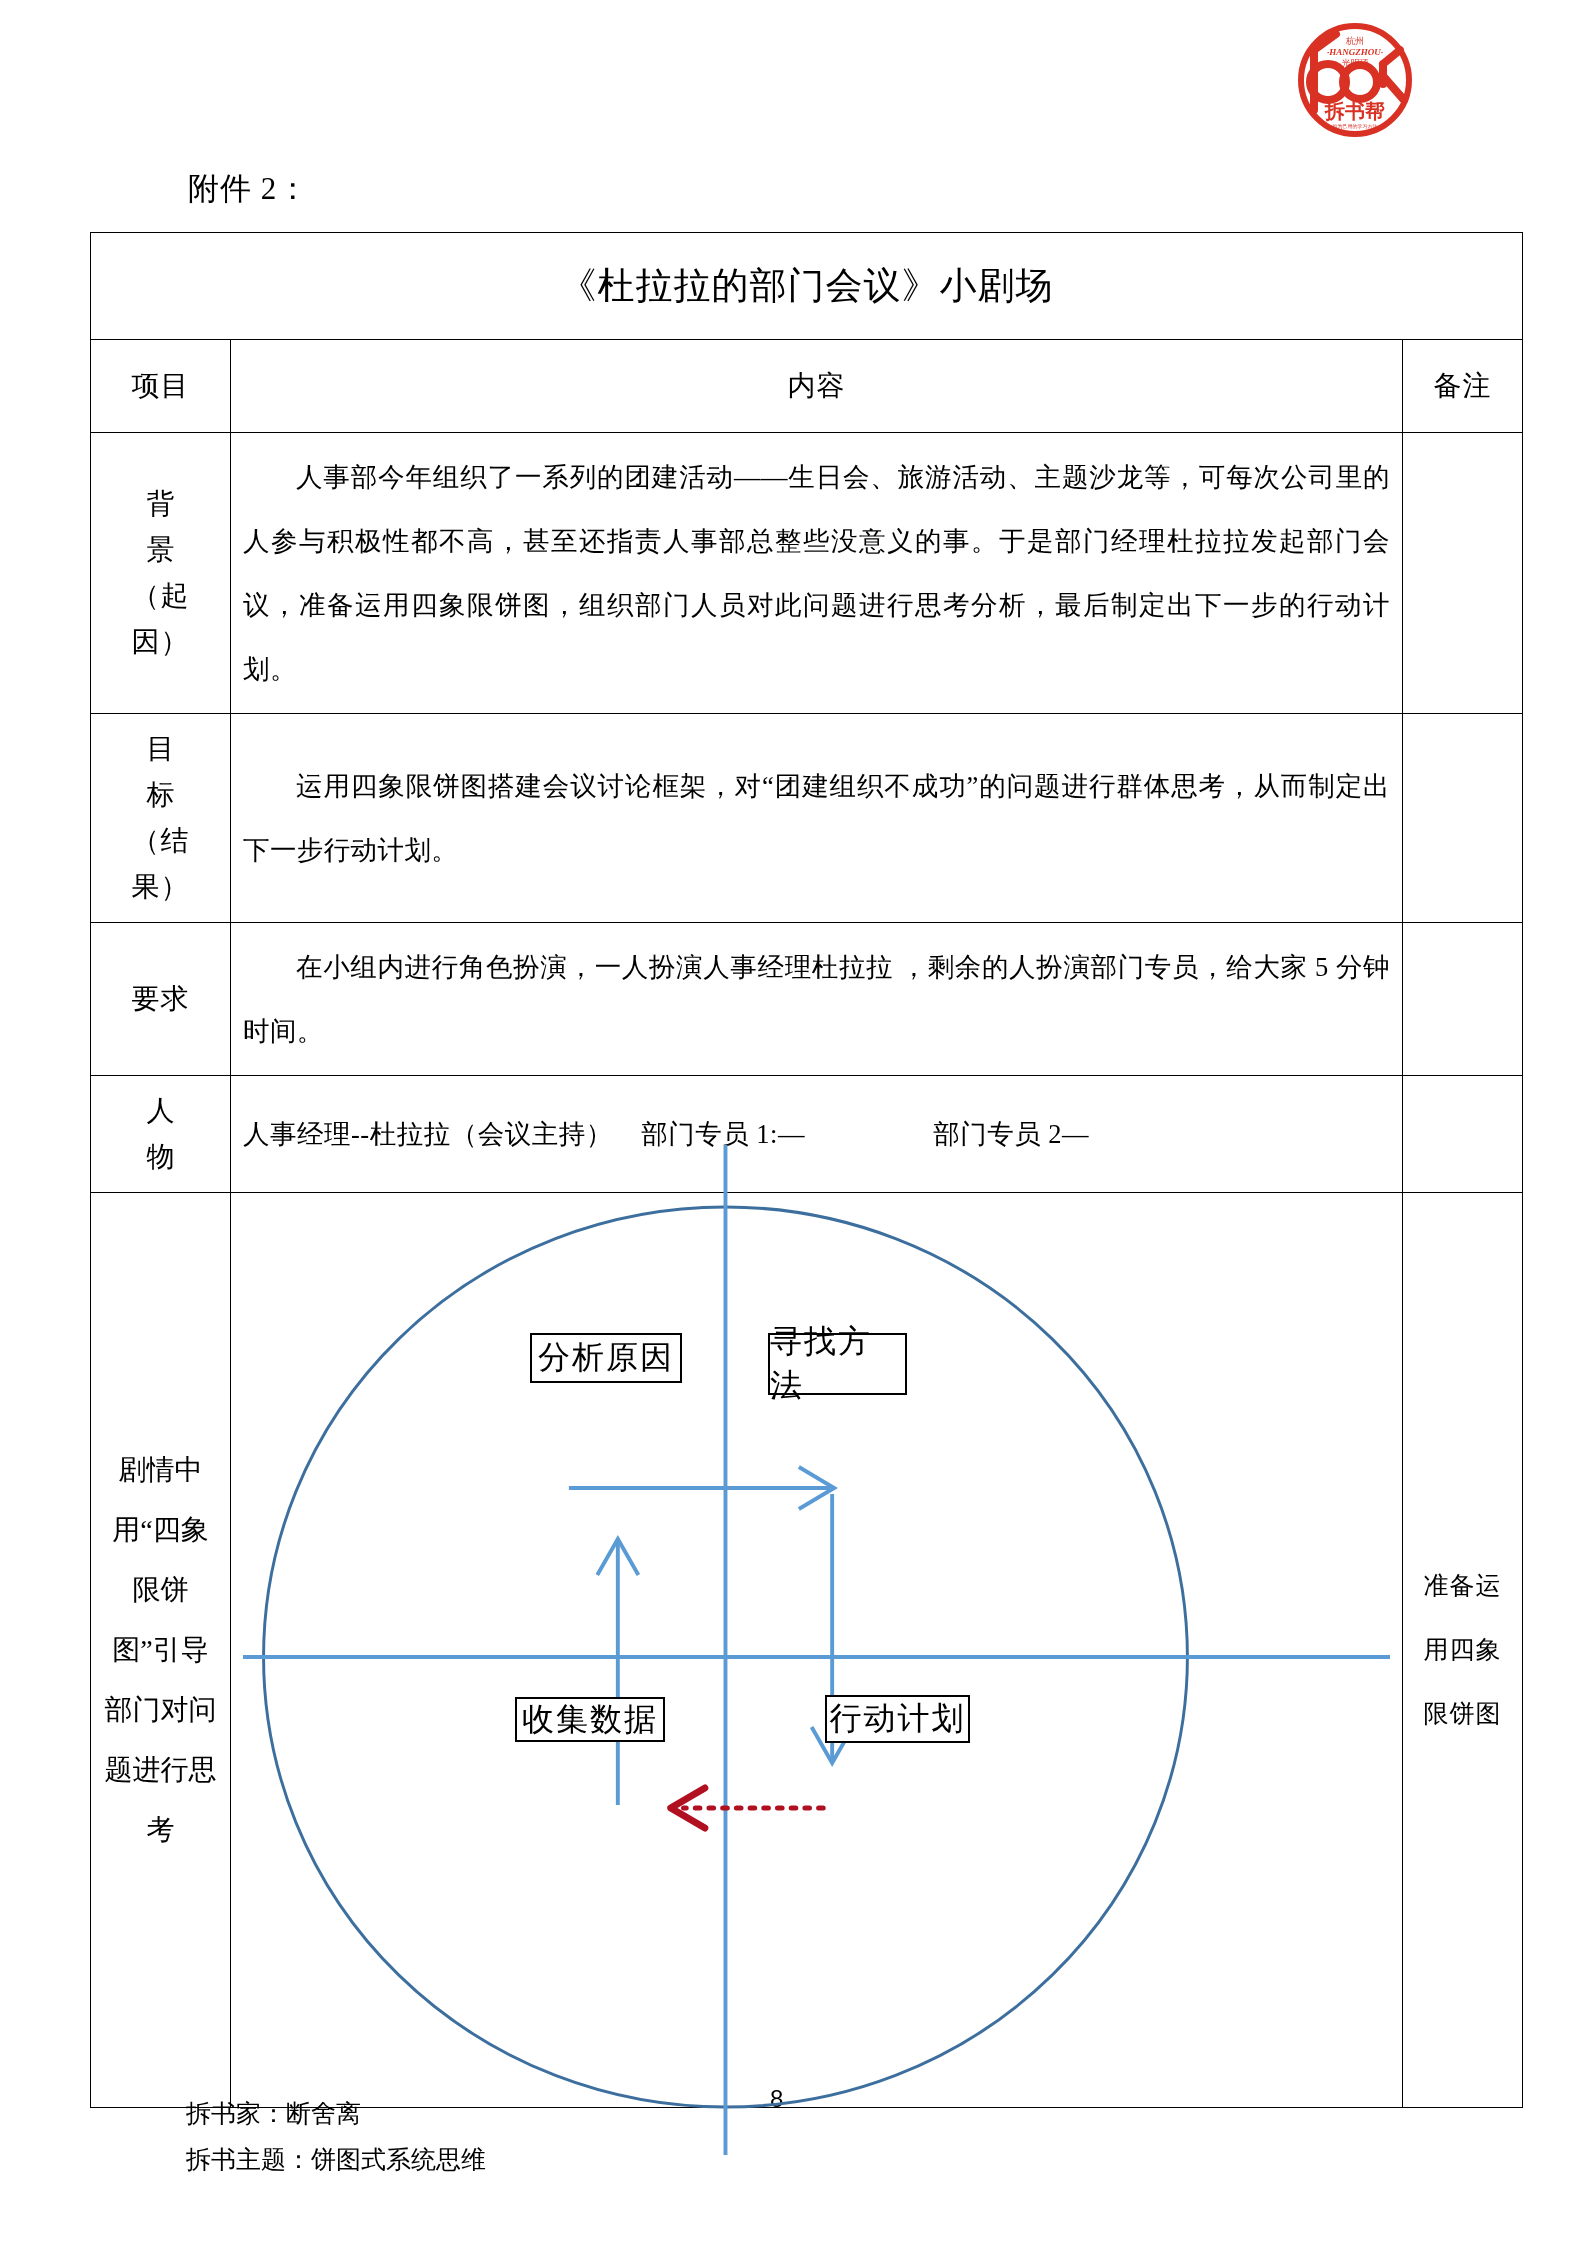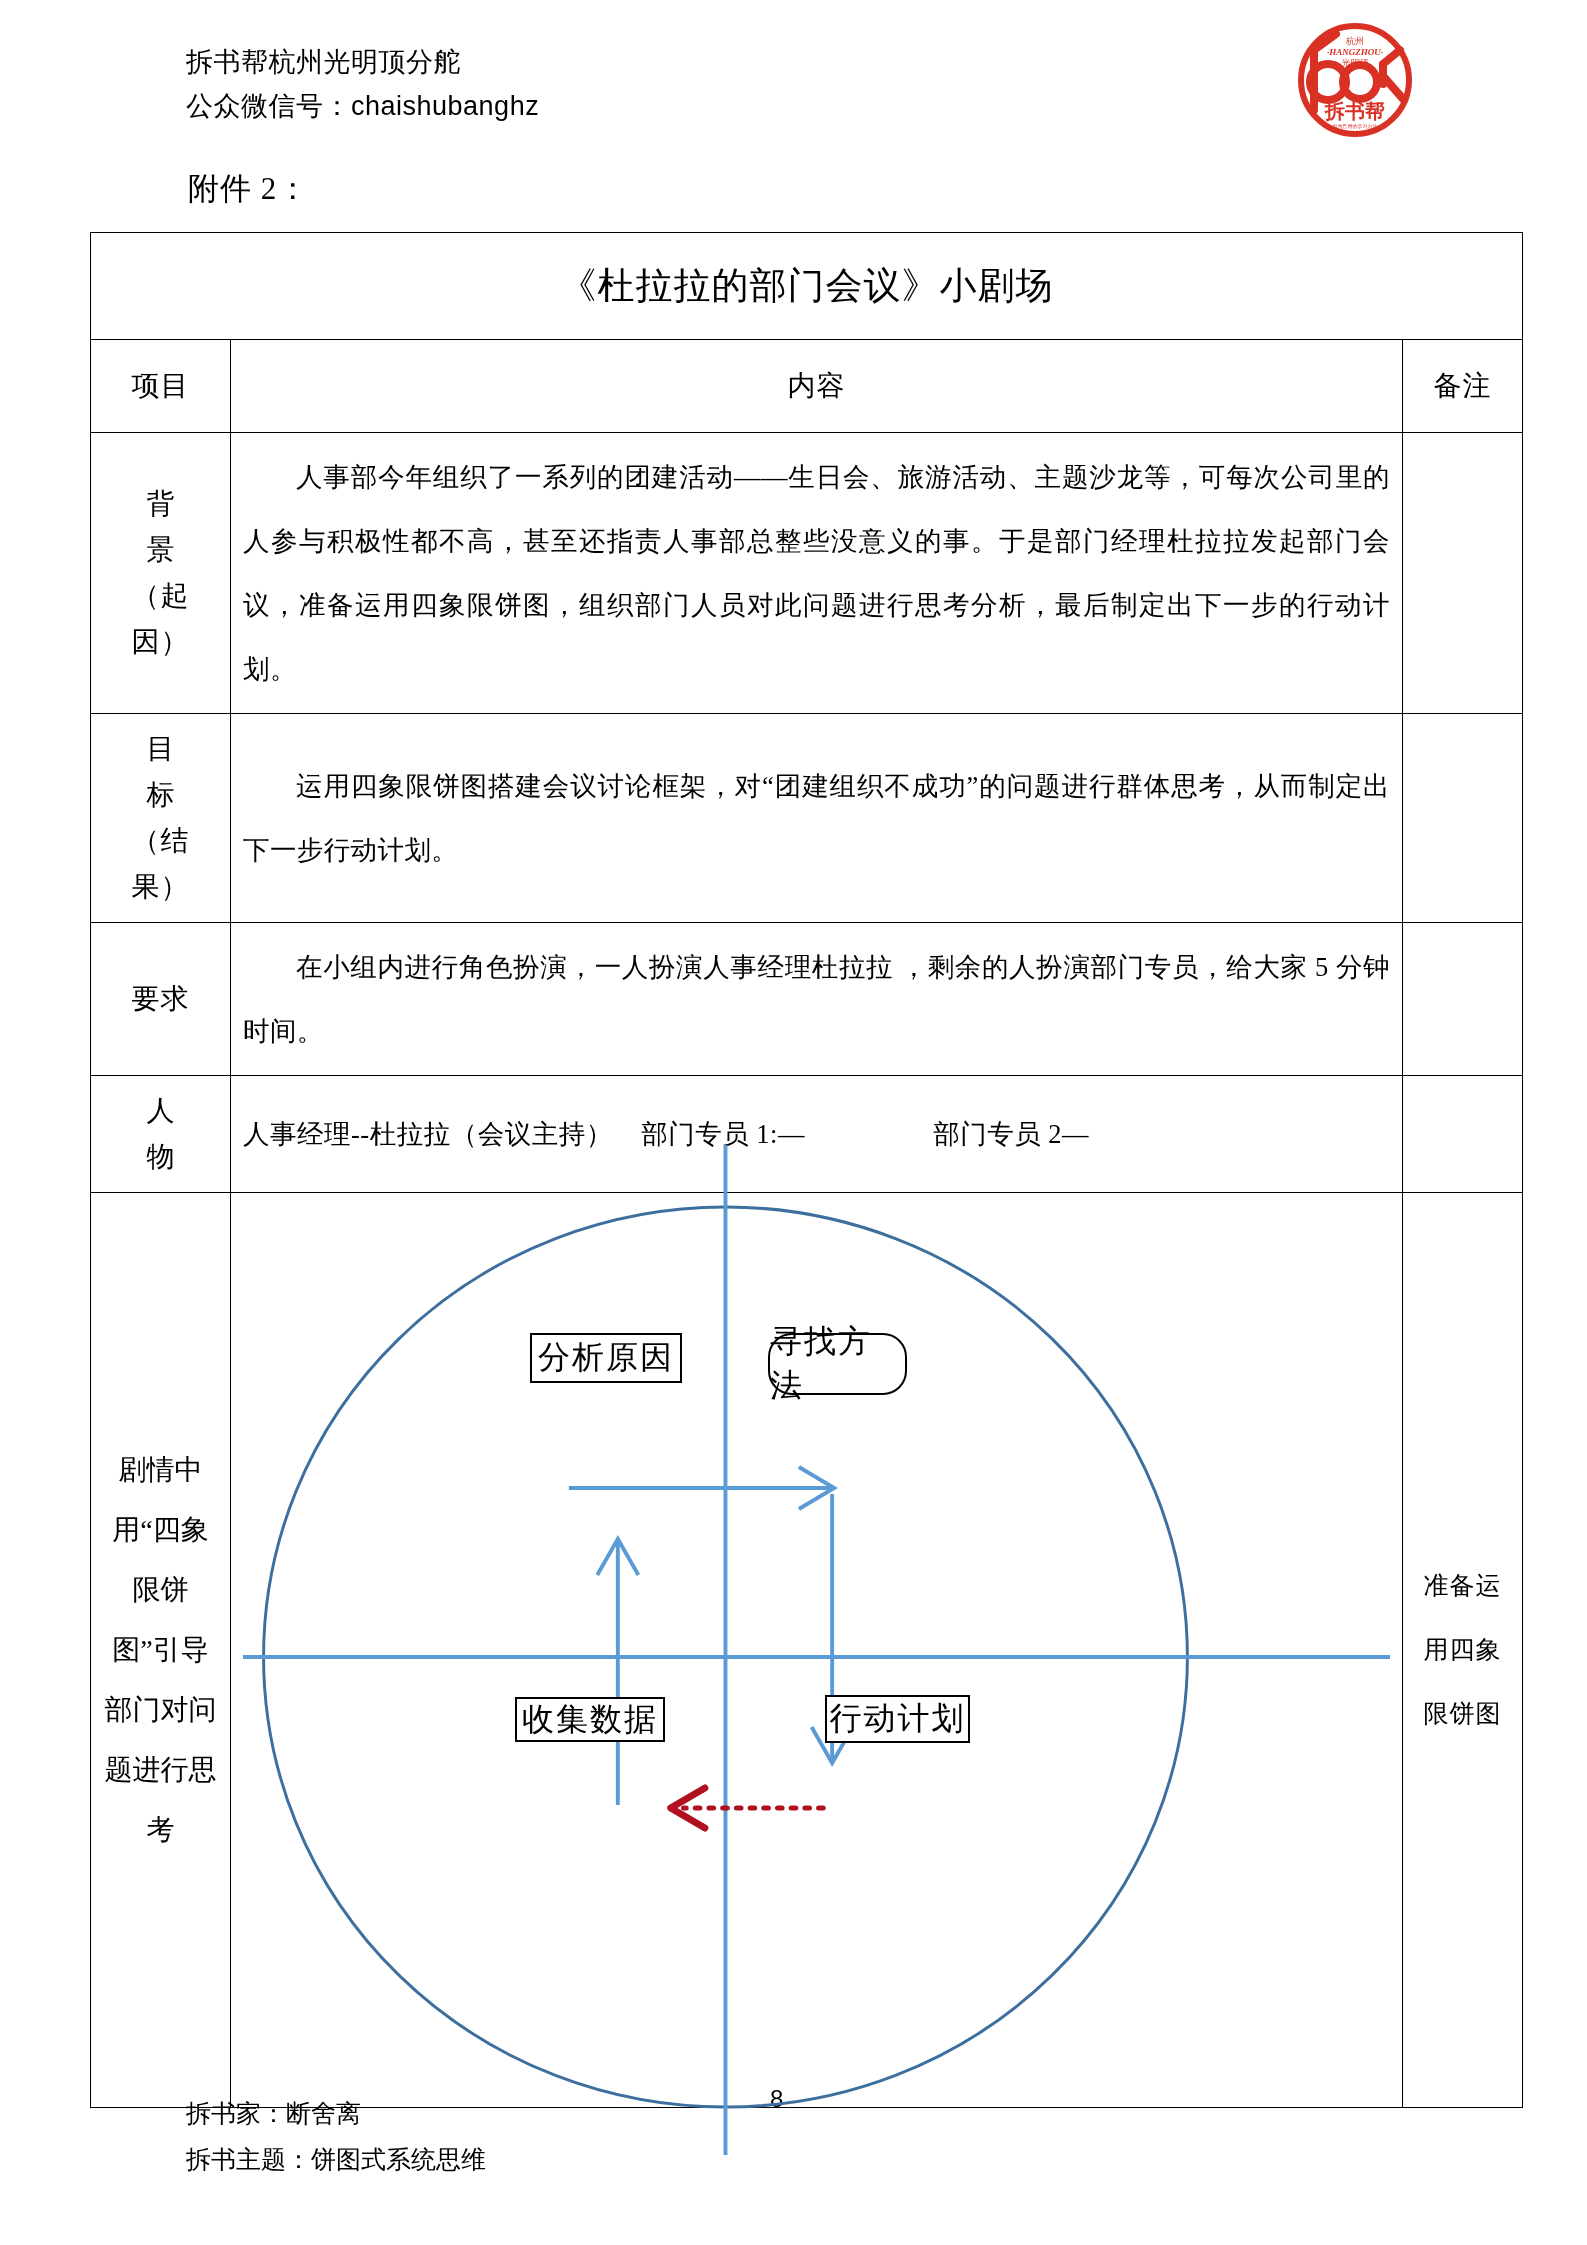--- a/index.html
+++ b/index.html
@@ -177,10 +177,6 @@
 
 <div id="page">
 
-  <div class="hdr-text">
-    <div>拆书帮杭州光明顶分舵</div>
-    <div class="hdr-line2">公众微信号：chaishubanghz</div>
-  </div>
 
   <div class="logo-wrap">
     <svg viewBox="0 0 135 135" width="135" height="135">

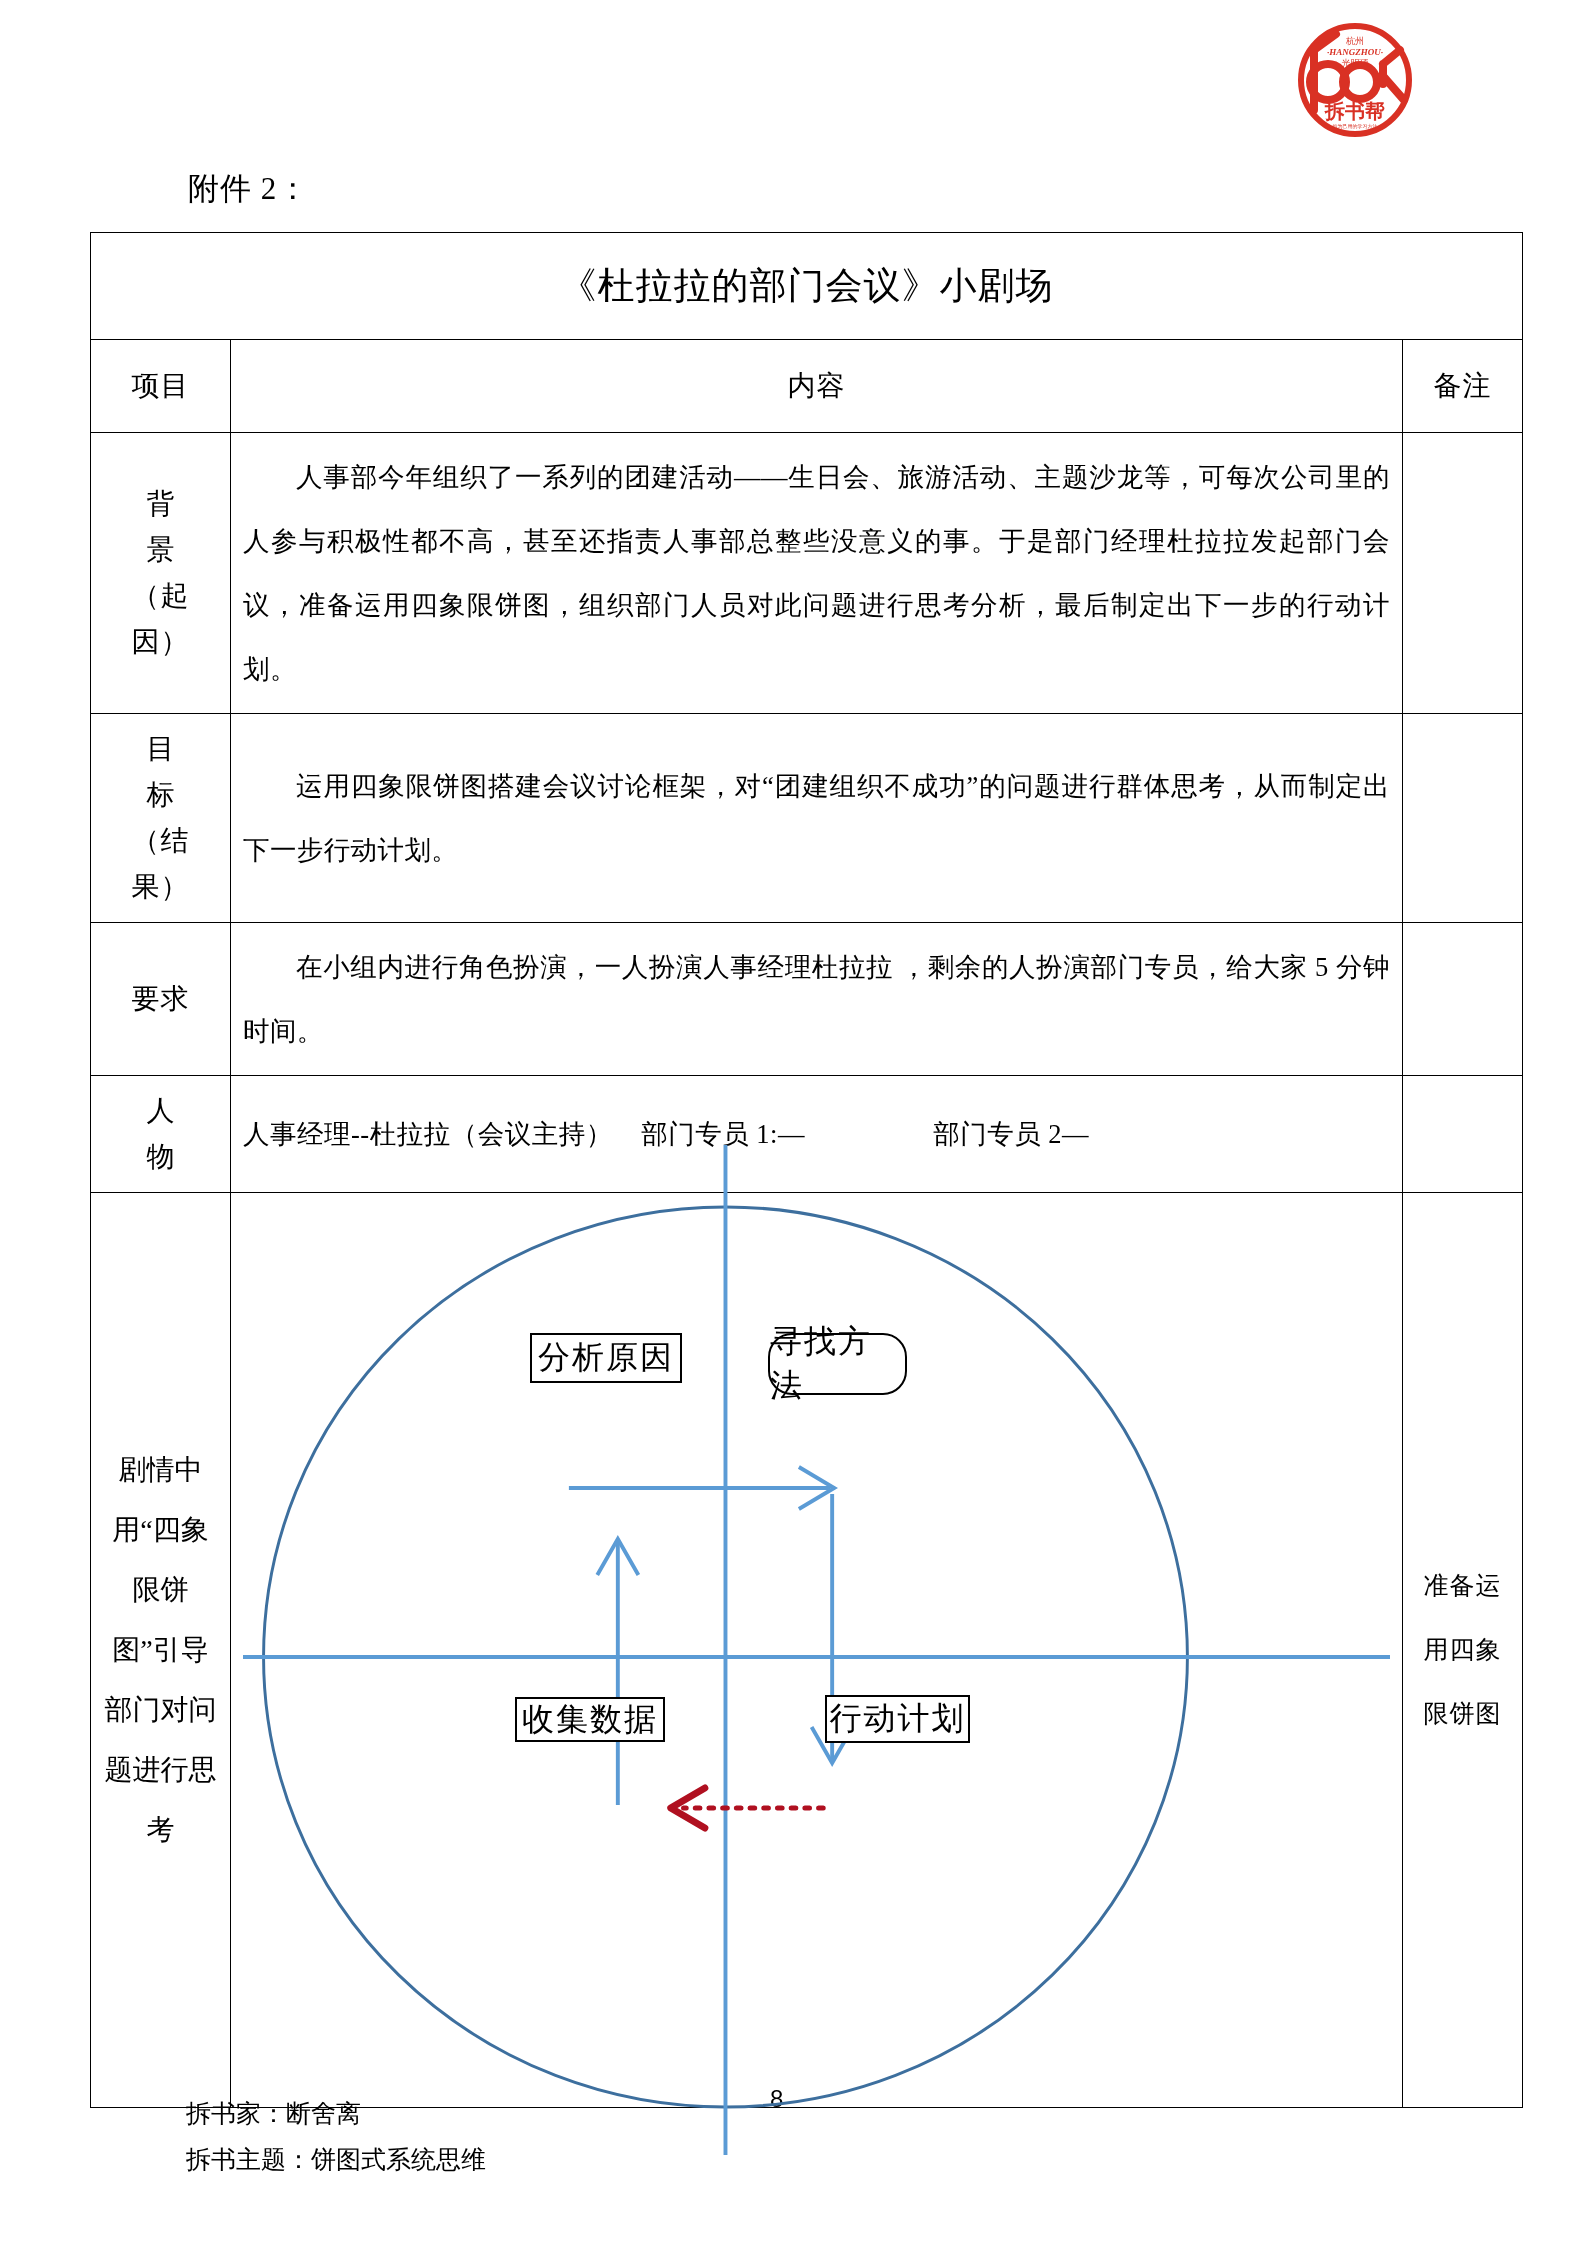--- a/index.html
+++ b/index.html
@@ -141,7 +141,7 @@
     z-index: 5;
   }
   #qb-tl { left: 287px; top: 128px; width: 152px; height: 50px; }
-  #qb-tr { left: 525px; top: 128px; width: 139px; height: 62px; border-radius: 24px; }
+  #qb-tr { left: 525px; top: 128px; width: 139px; height: 62px; }
   #qb-bl { left: 272px; top: 492px; width: 150px; height: 45px; }
   #qb-br { left: 582px; top: 490px; width: 145px; height: 48px; }
 

